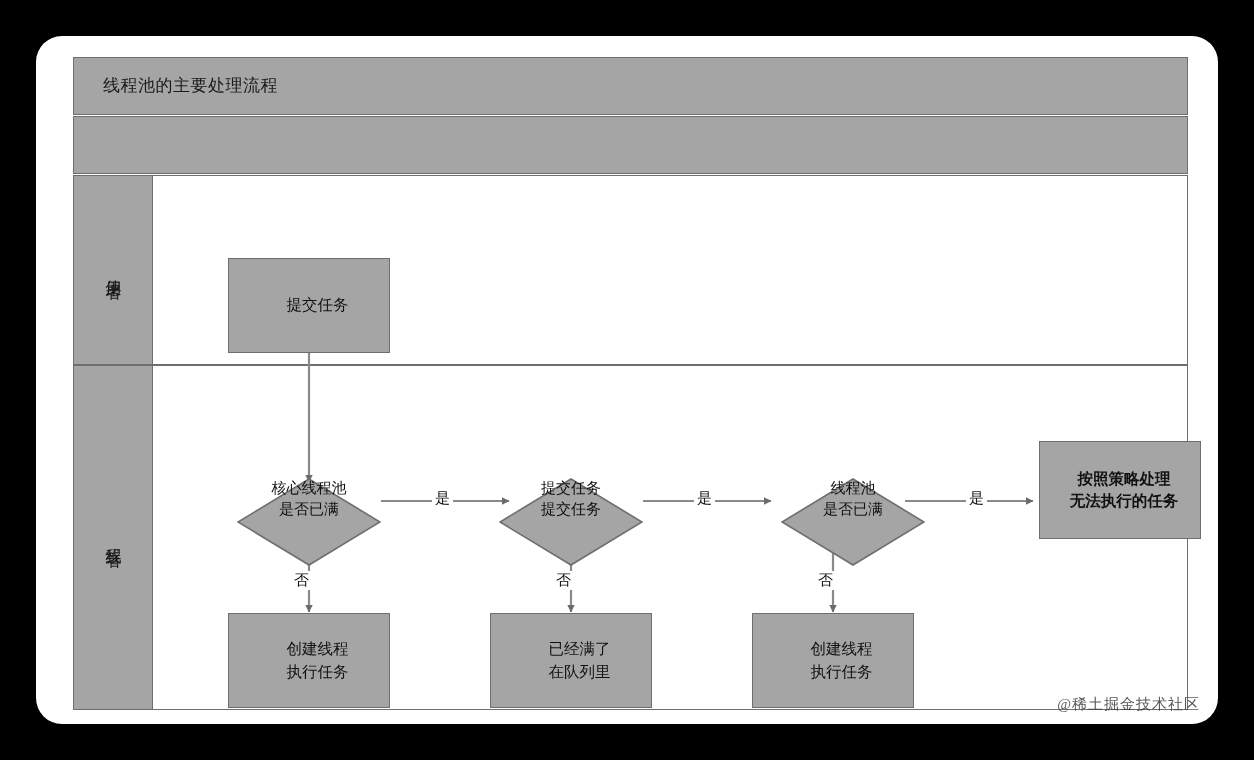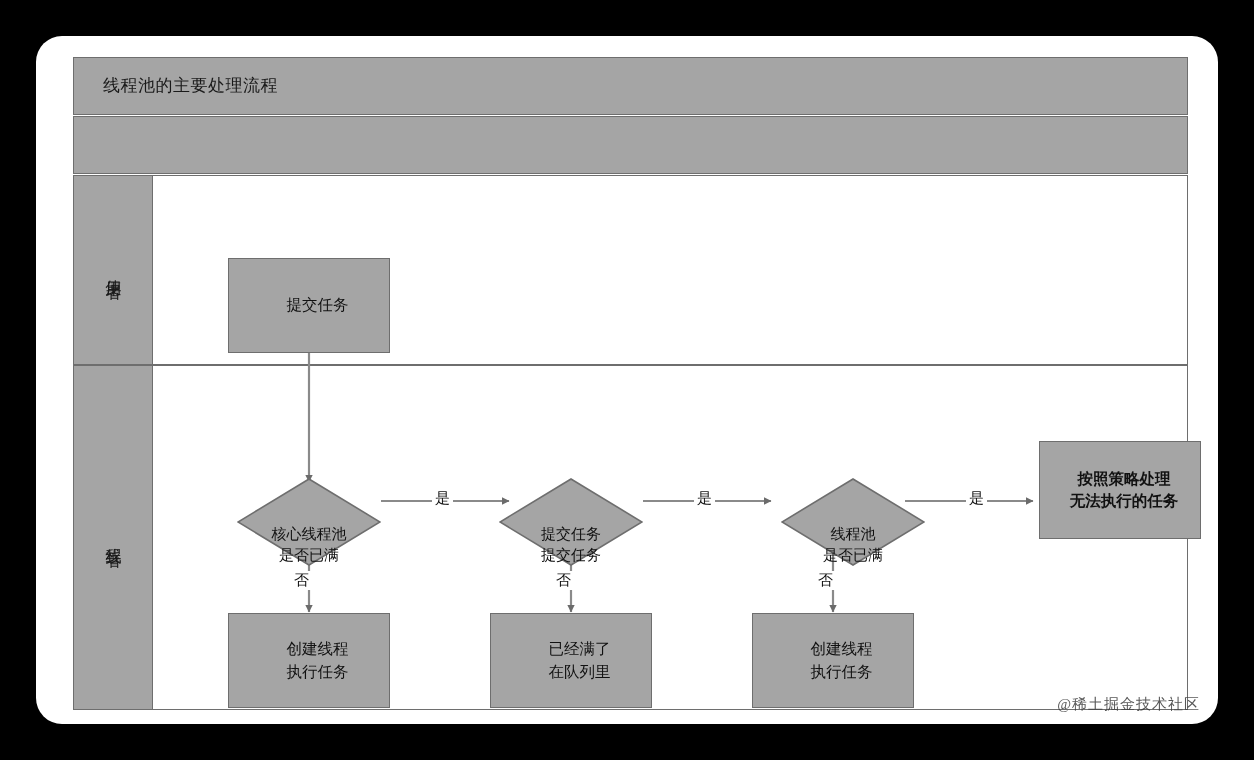--- a/index.html
+++ b/index.html
@@ -133,7 +133,7 @@
     width: 100%;
     height: 100%;
     display: flex;
-    align-items: flex-end;
+    align-items: flex-start;
     justify-content: center;
     text-align: center;
     font-size: 15px;

